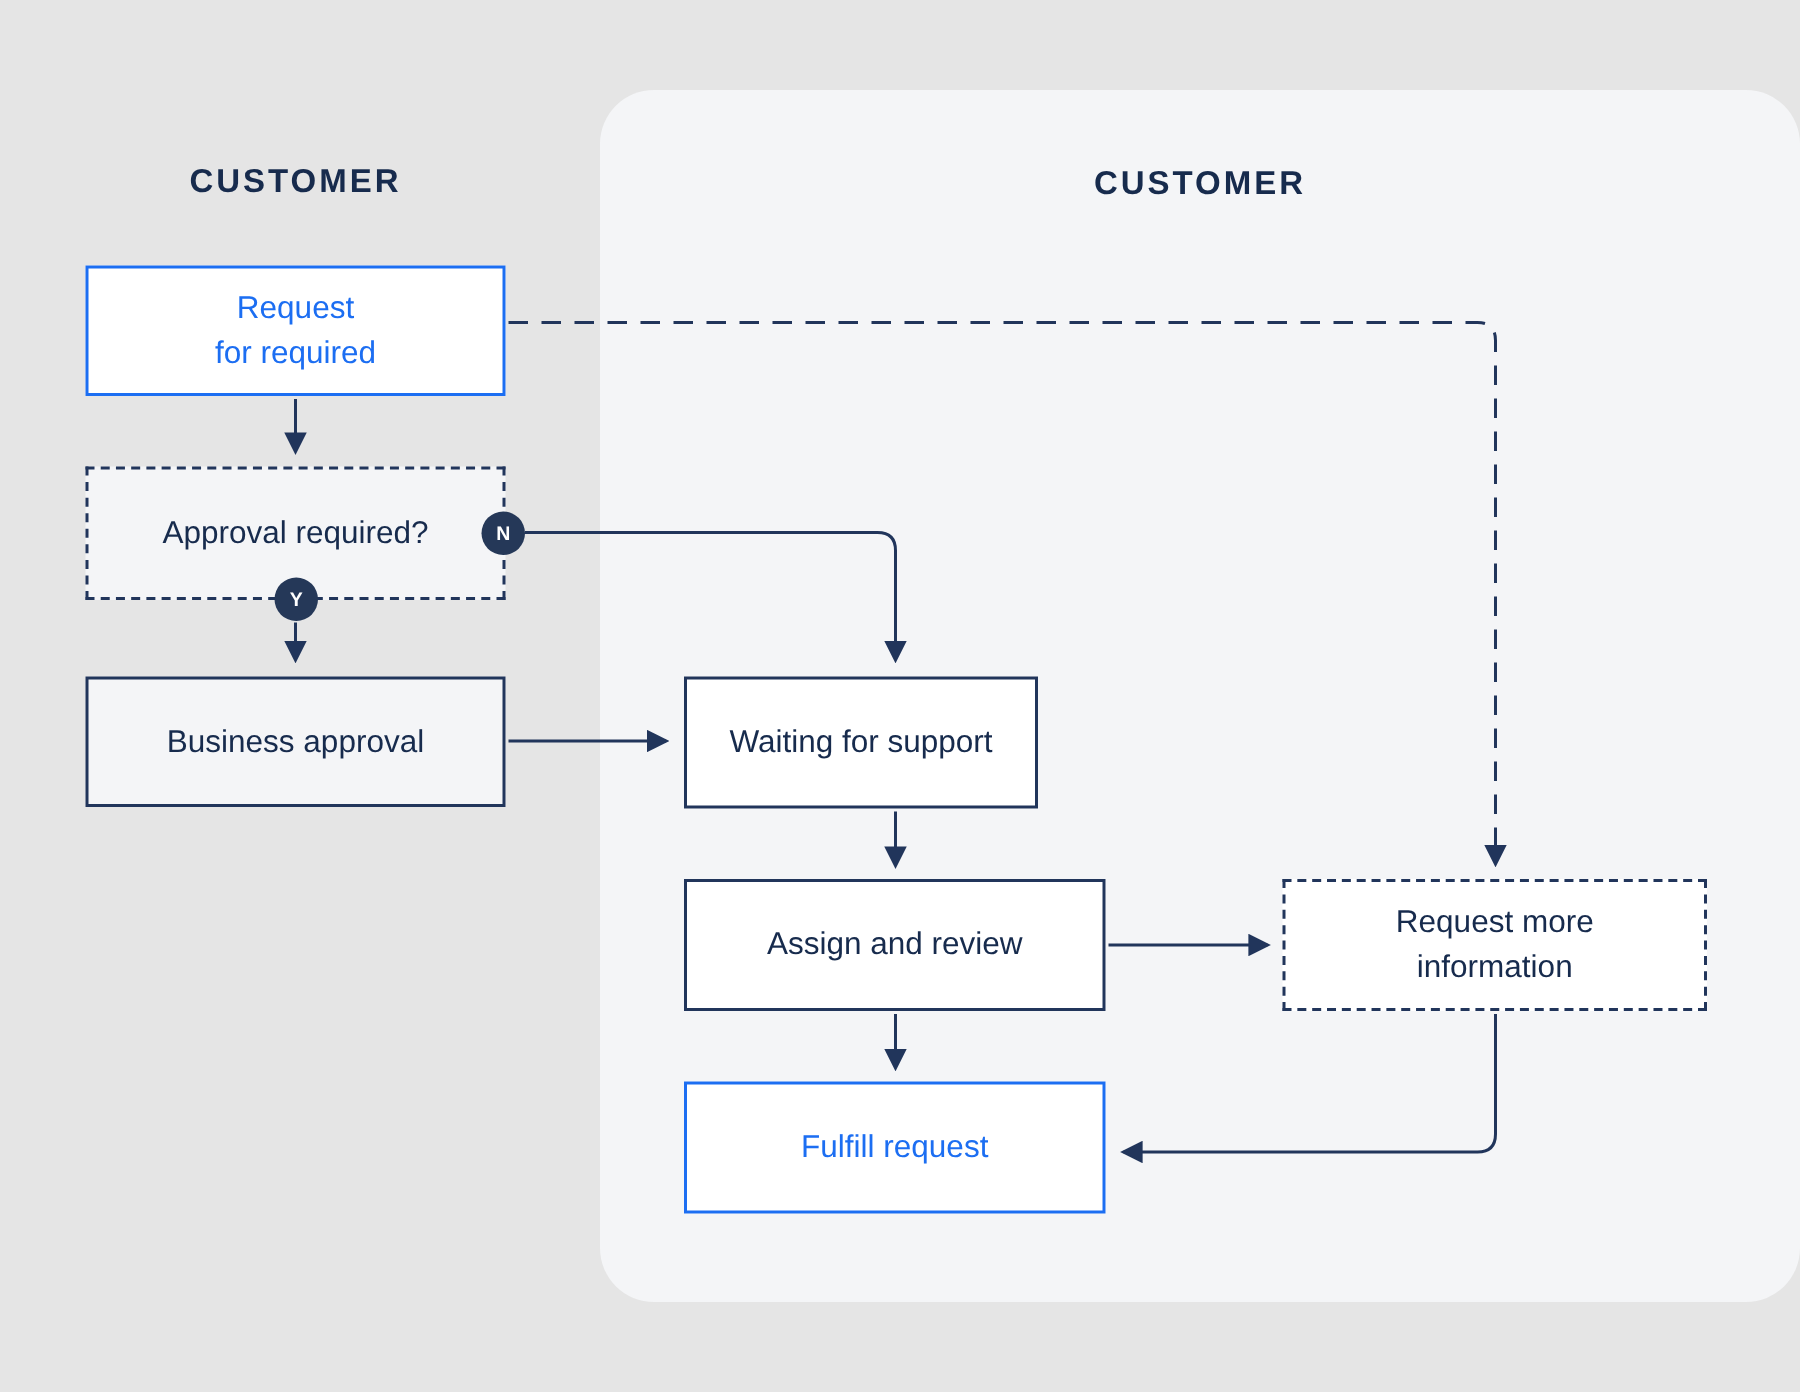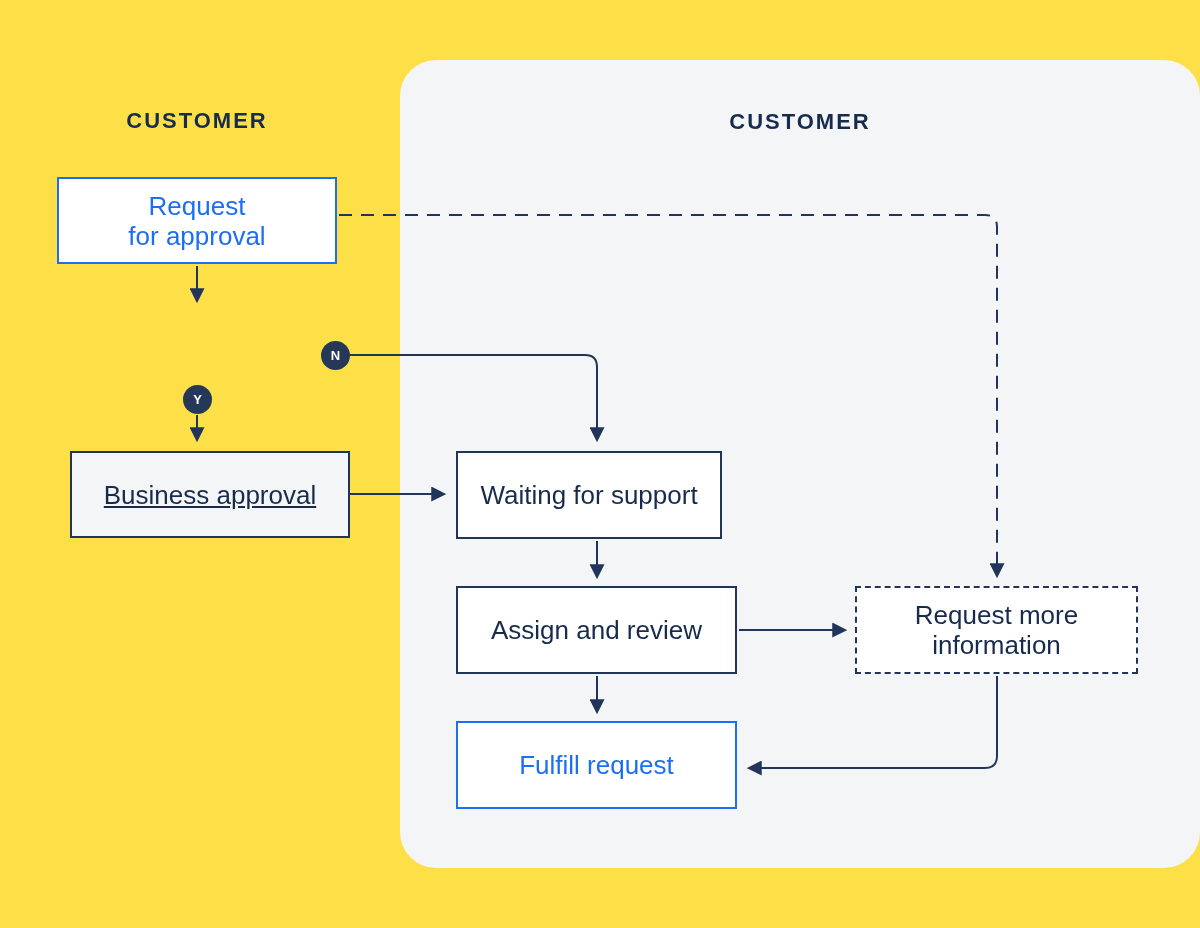--- a/index.html
+++ b/index.html
@@ -6,7 +6,7 @@
   #stage{
     position:relative;
     width:1200px;height:928px;
-    background:#fde047;
+    background:#e5e5e5;
     font-family:"Liberation Sans", sans-serif;
     overflow:hidden;
   }

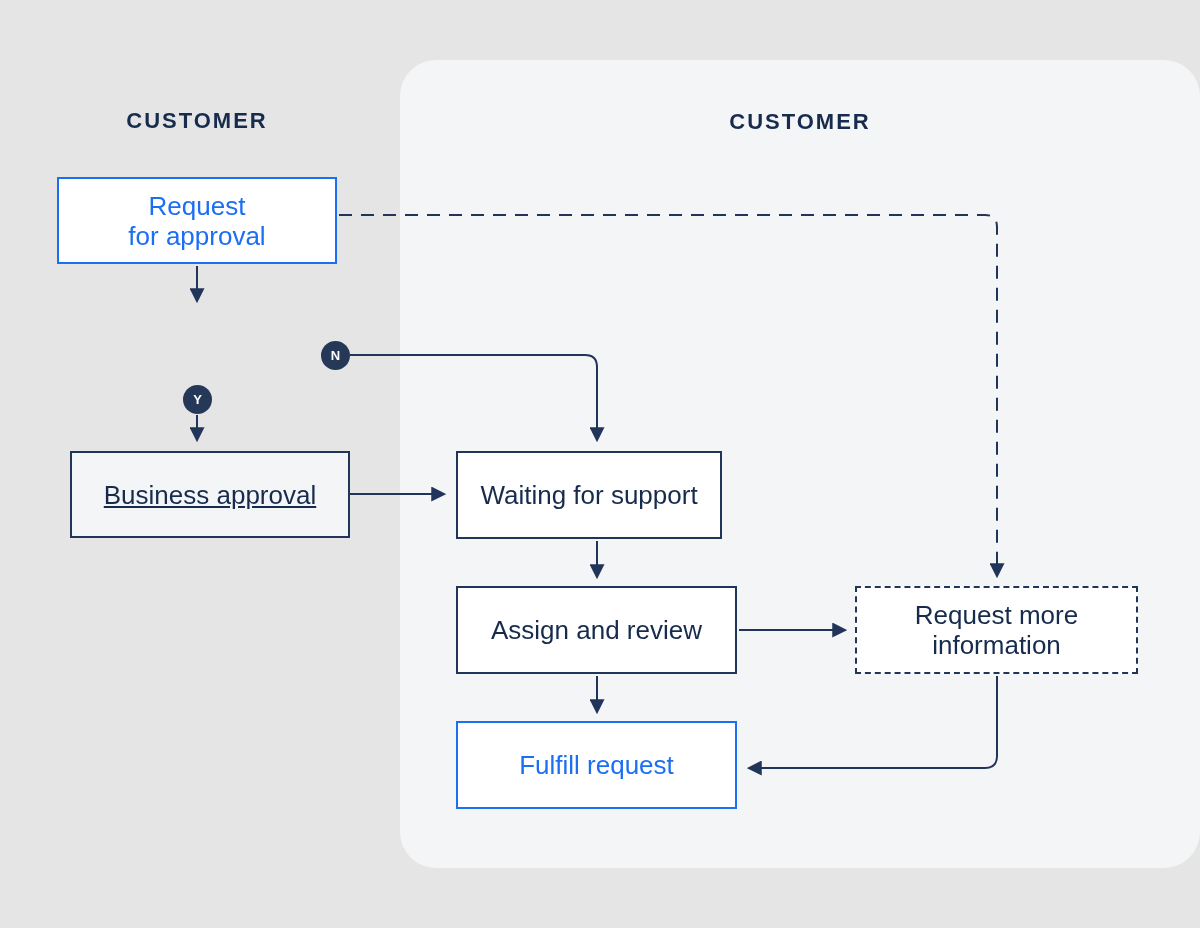--- a/index.html
+++ b/index.html
@@ -29,7 +29,7 @@
     position:absolute;
     display:flex;flex-direction:column;
     align-items:center;justify-content:center;
-    font-size:26px;font-weight:500;
+    font-size:21px;font-weight:500;
     line-height:30px;
     color:var(--navy);
     background:#fff;

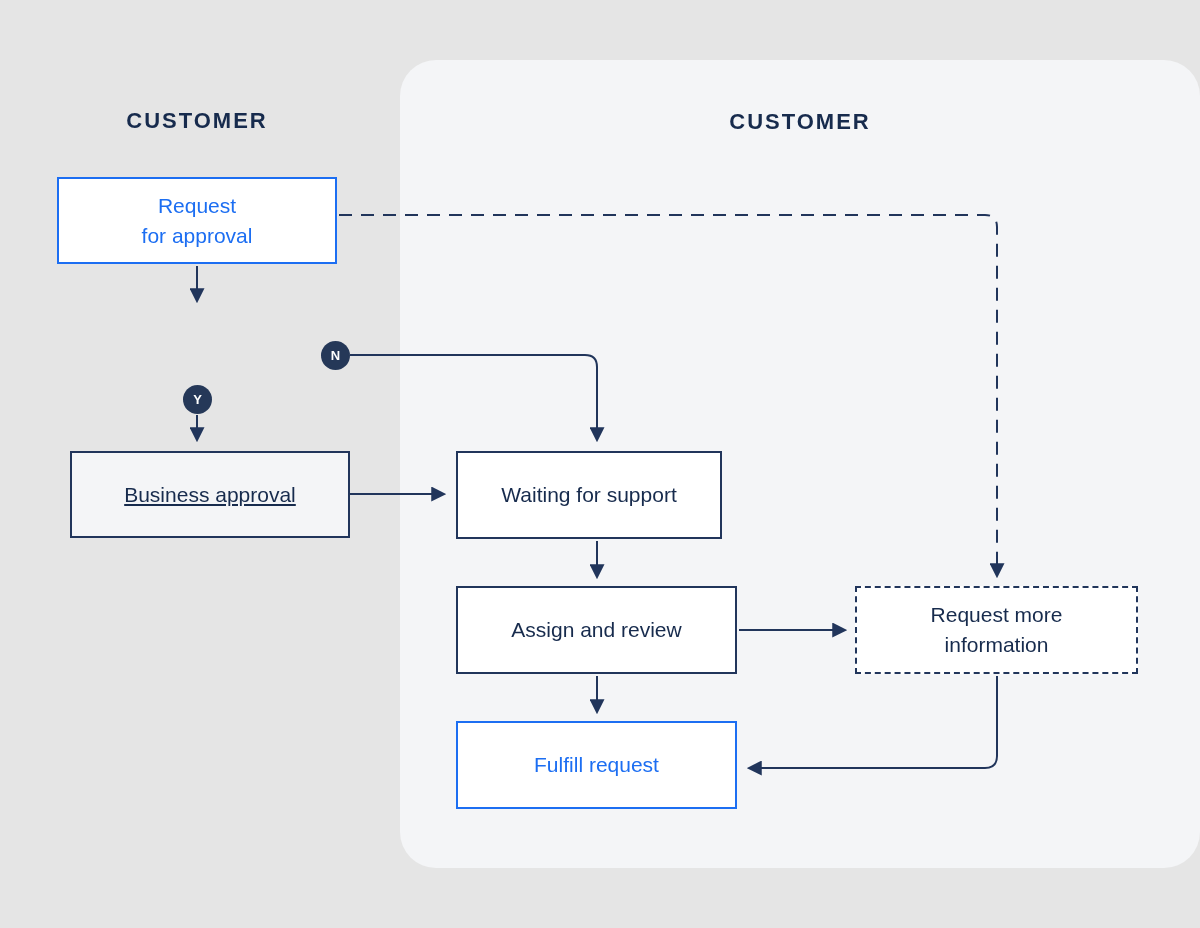--- a/index.html
+++ b/index.html
@@ -97,7 +97,7 @@
 
   <div id="node-request" class="node blue">
     <span>Request</span>
-    <span>for approval</span>
+    <span>for required</span>
   </div>
 
 

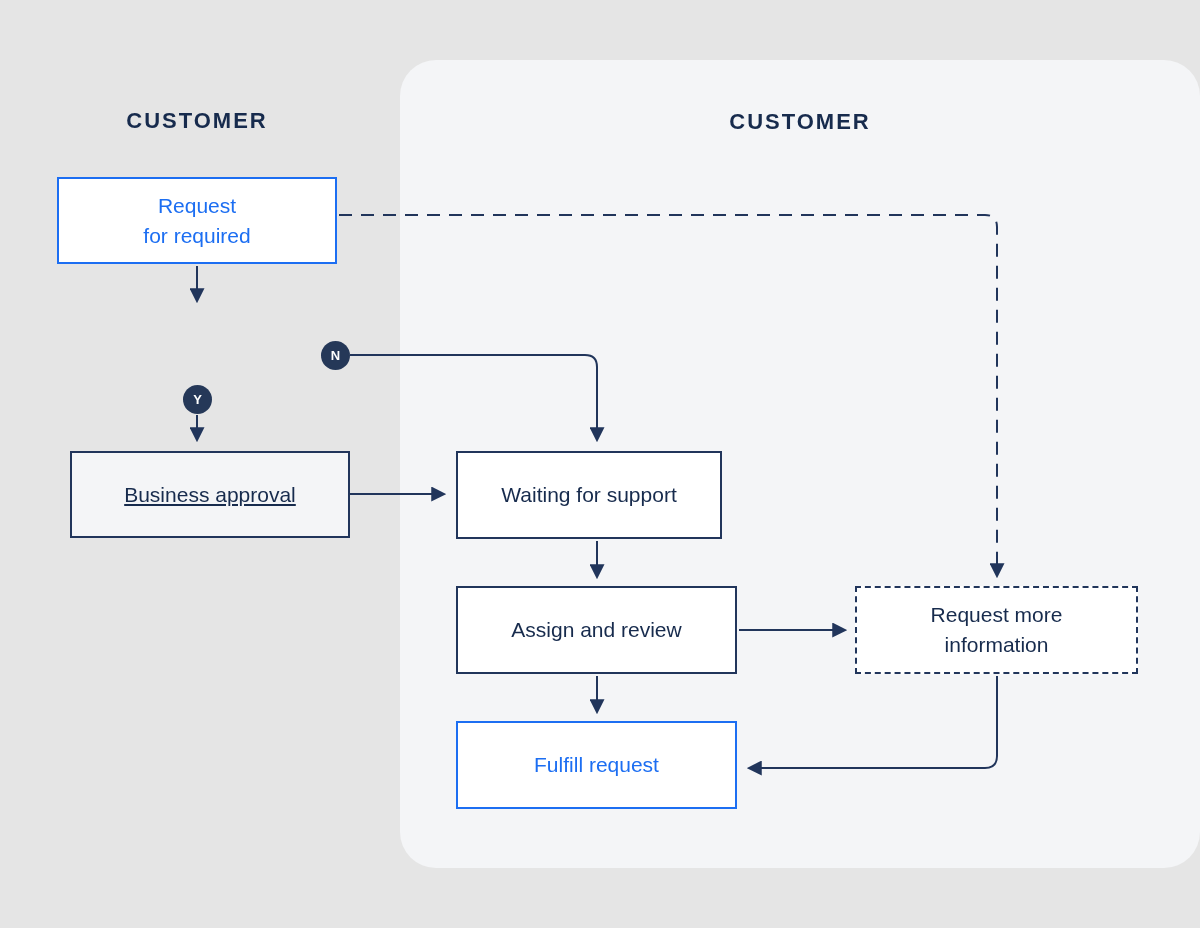--- a/index.html
+++ b/index.html
@@ -100,6 +100,9 @@
     <span>for required</span>
   </div>
 
+  <div id="node-approval" class="node grayfill dashed">
+    <span>Approval required?</span>
+  </div>
 
   <div id="node-business" class="node grayfill">
     <span>Business approval</span>

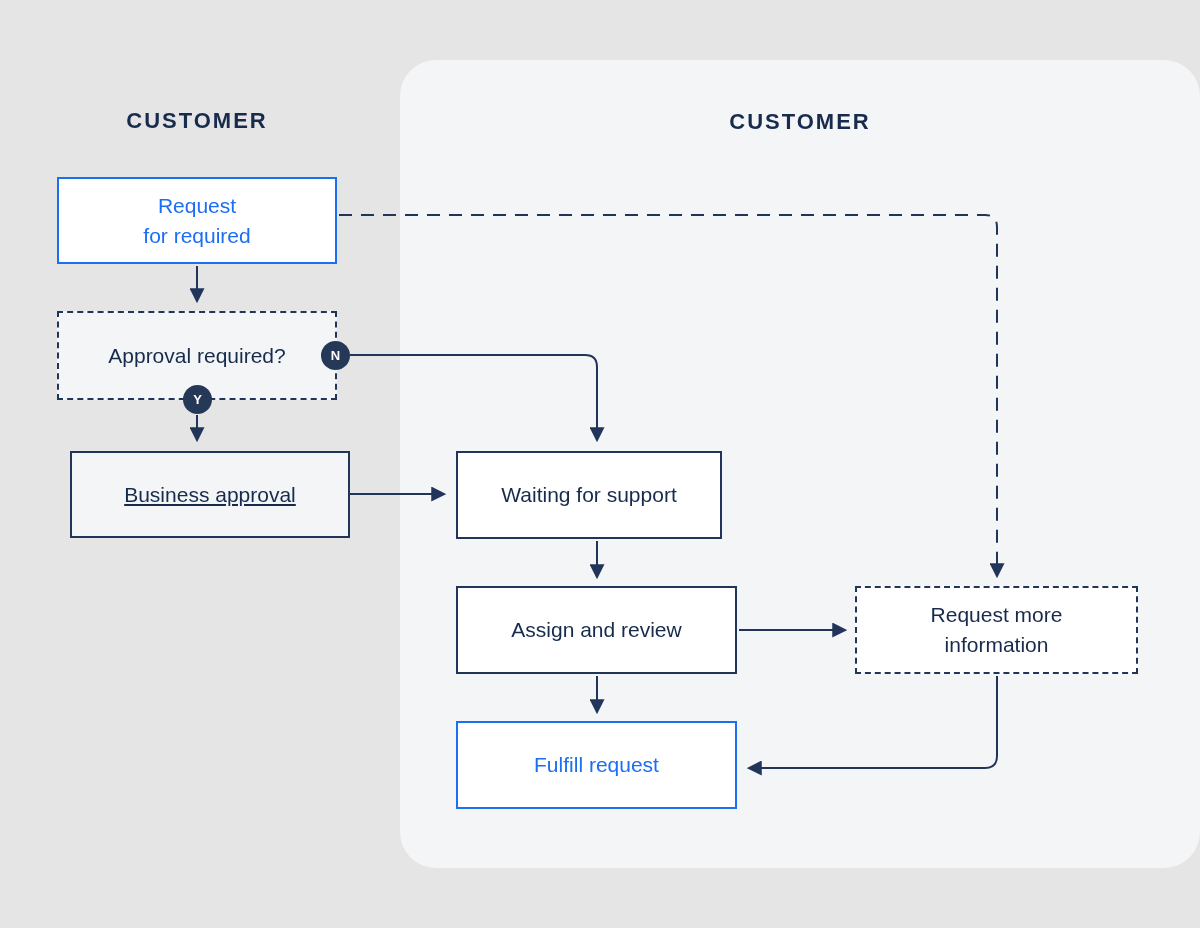--- a/index.html
+++ b/index.html
@@ -43,7 +43,7 @@
   .node.dashed{border-style:dashed;}
   #node-request{left:57px;top:177px;width:280px;height:87px;}
   #node-approval{left:57px;top:311px;width:280px;height:89px;}
-  #node-business{left:70px;top:451px;width:280px;height:87px;text-decoration:underline;}
+  #node-business{left:57px;top:451px;width:280px;height:87px;}
   #node-waiting{left:456px;top:451px;width:266px;height:88px;}
   #node-assign{left:456px;top:586px;width:281px;height:88px;}
   #node-fulfill{left:456px;top:721px;width:281px;height:88px;}

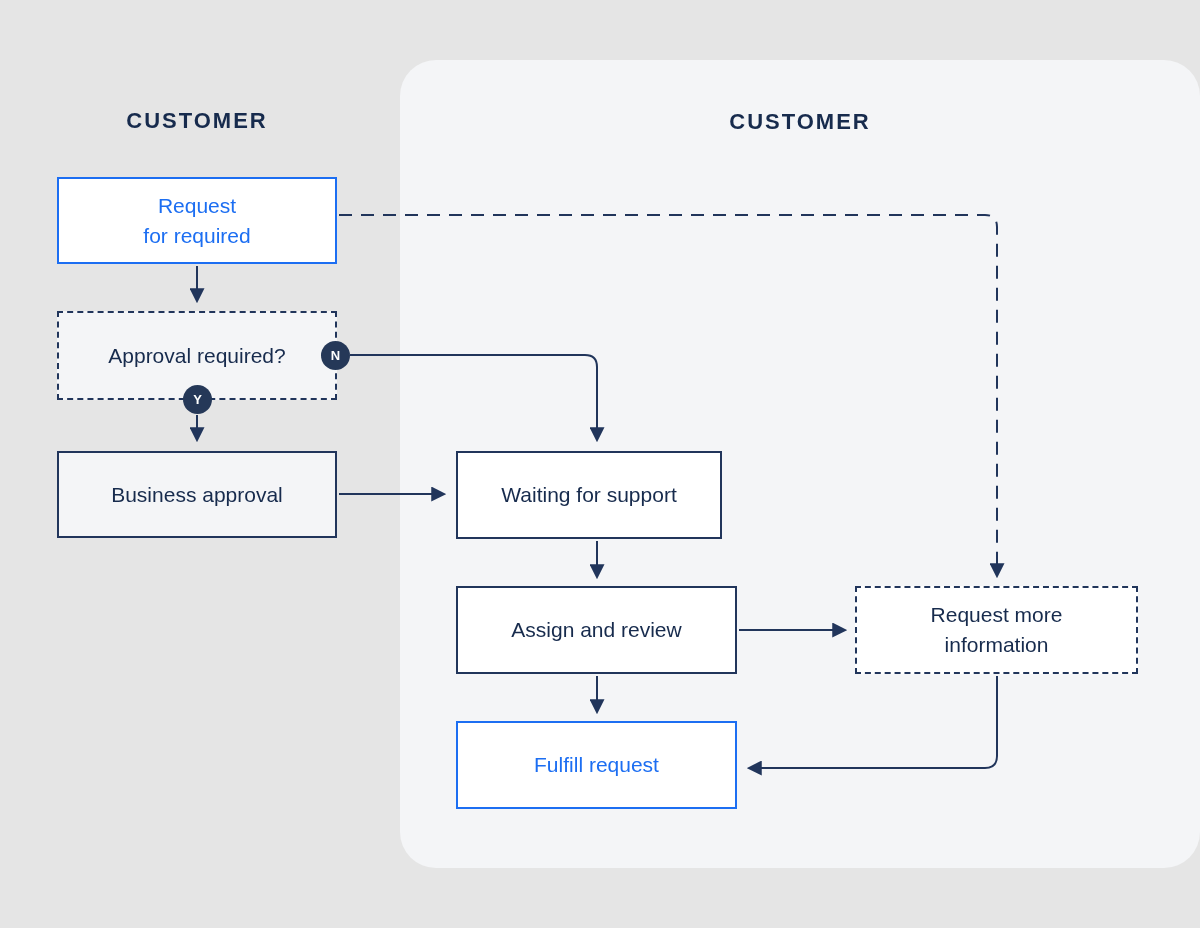--- a/index.html
+++ b/index.html
@@ -44,7 +44,7 @@
   #node-request{left:57px;top:177px;width:280px;height:87px;}
   #node-approval{left:57px;top:311px;width:280px;height:89px;}
   #node-business{left:57px;top:451px;width:280px;height:87px;}
-  #node-waiting{left:456px;top:451px;width:266px;height:88px;}
+  #node-waiting{left:456px;top:451px;width:236px;height:88px;}
   #node-assign{left:456px;top:586px;width:281px;height:88px;}
   #node-fulfill{left:456px;top:721px;width:281px;height:88px;}
   #node-pending{left:855px;top:586px;width:283px;height:88px;}

